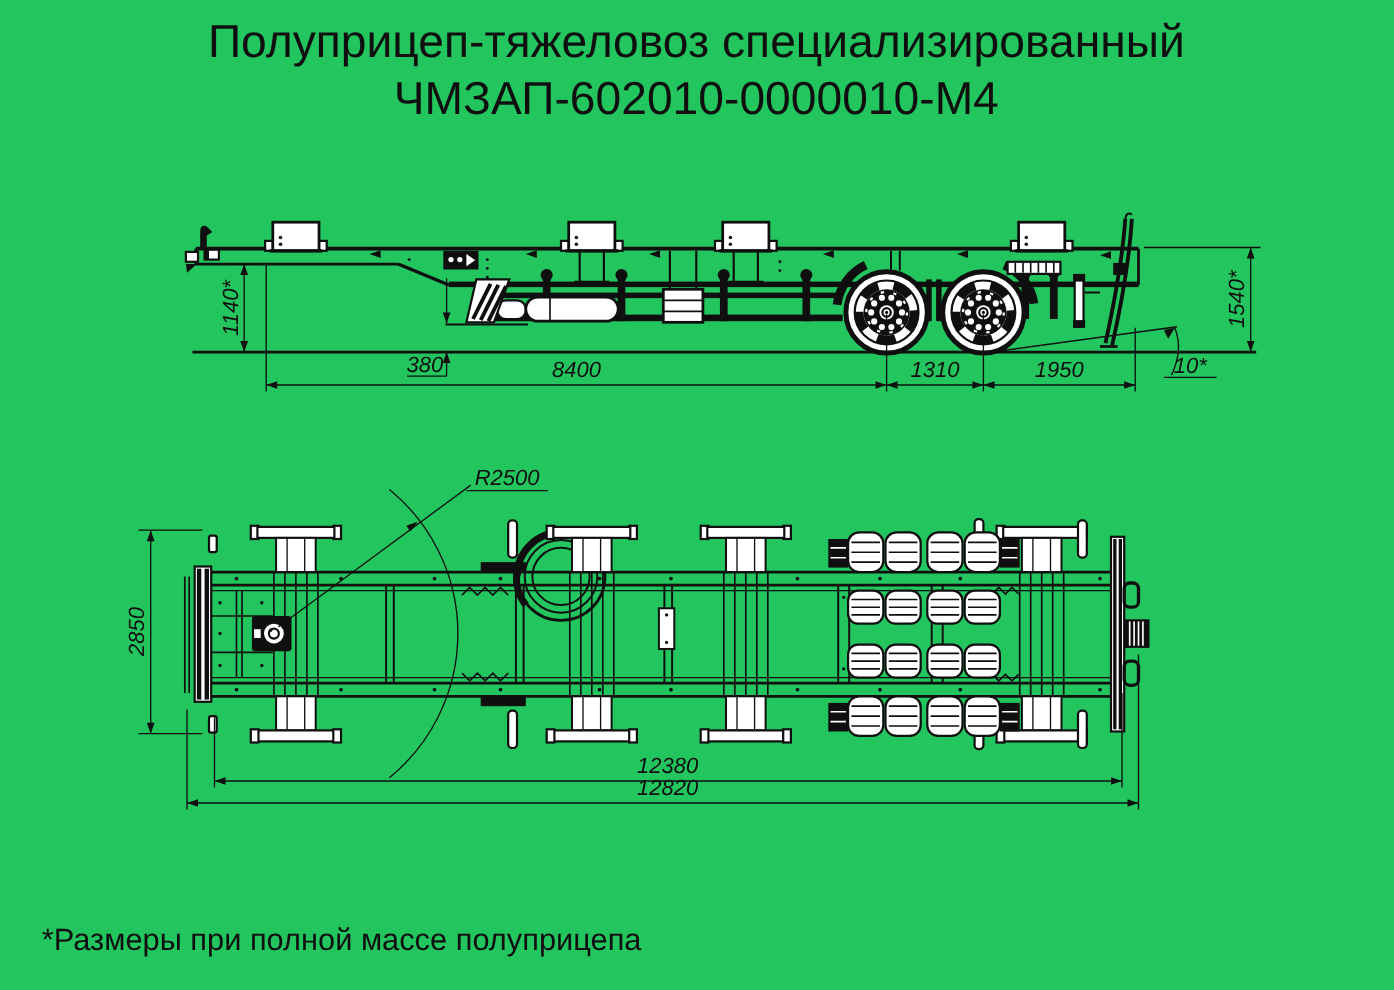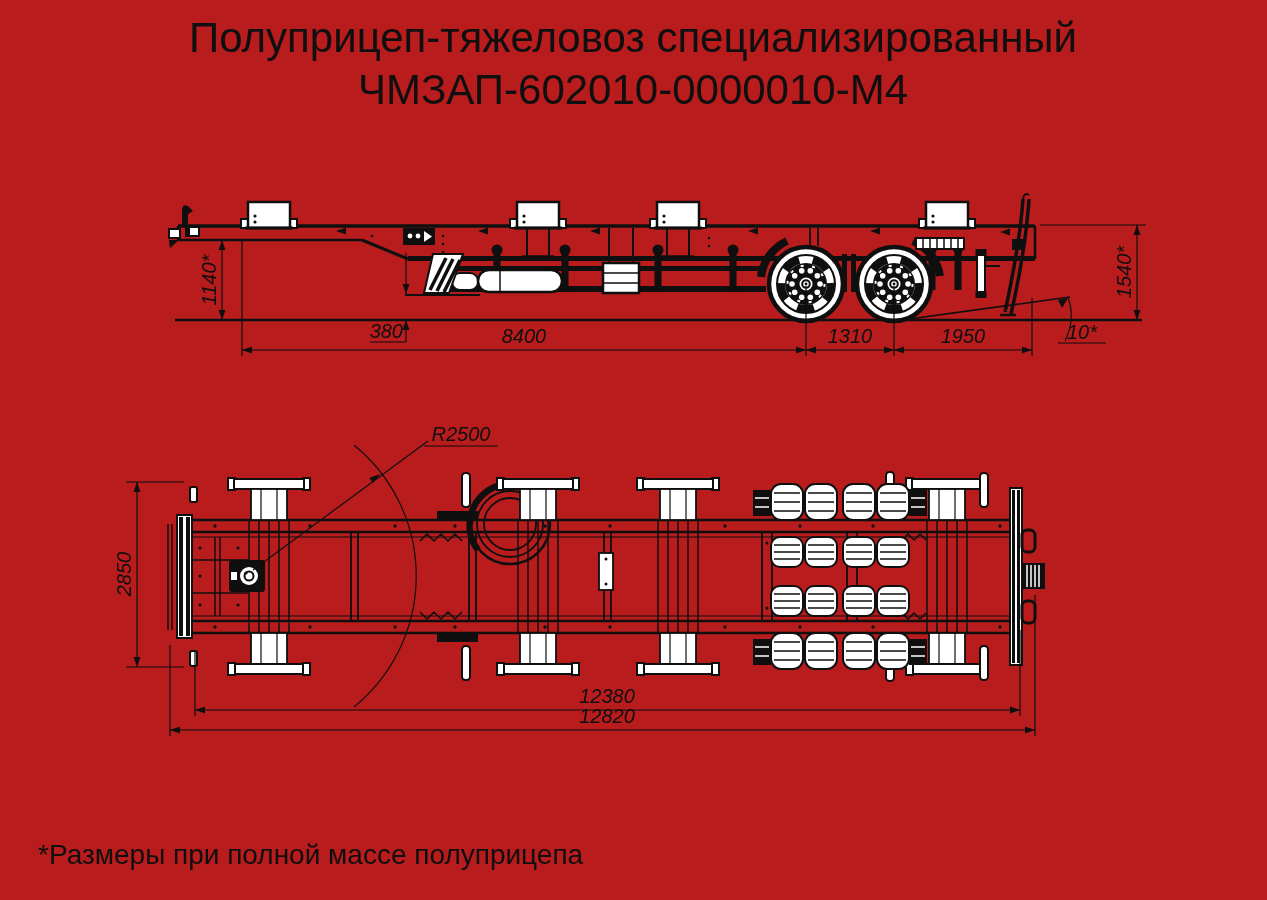--- a/index.html
+++ b/index.html
@@ -3,7 +3,7 @@
 <meta charset="utf-8">
 <style>
   html,body{margin:0;padding:0;background:#e8e8e8}
-  .page{width:1267px;height:900px;background:#b91c1c;position:relative;margin:0 auto;
+  .page{width:1267px;height:900px;background:#22c55e;position:relative;margin:0 auto;
         font-family:"Liberation Sans",sans-serif;overflow:hidden}
   svg{position:absolute;left:0;top:0}
   .ln{fill:none;stroke:#0f0f0f;stroke-linecap:butt}

